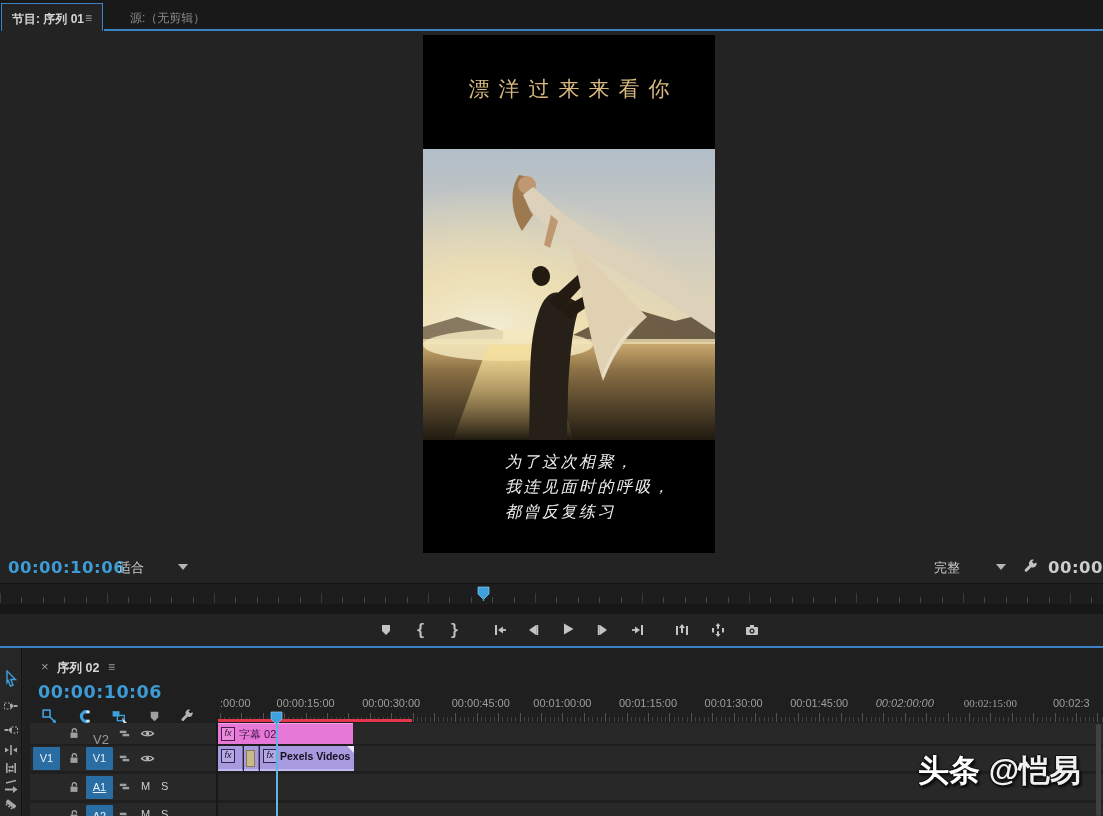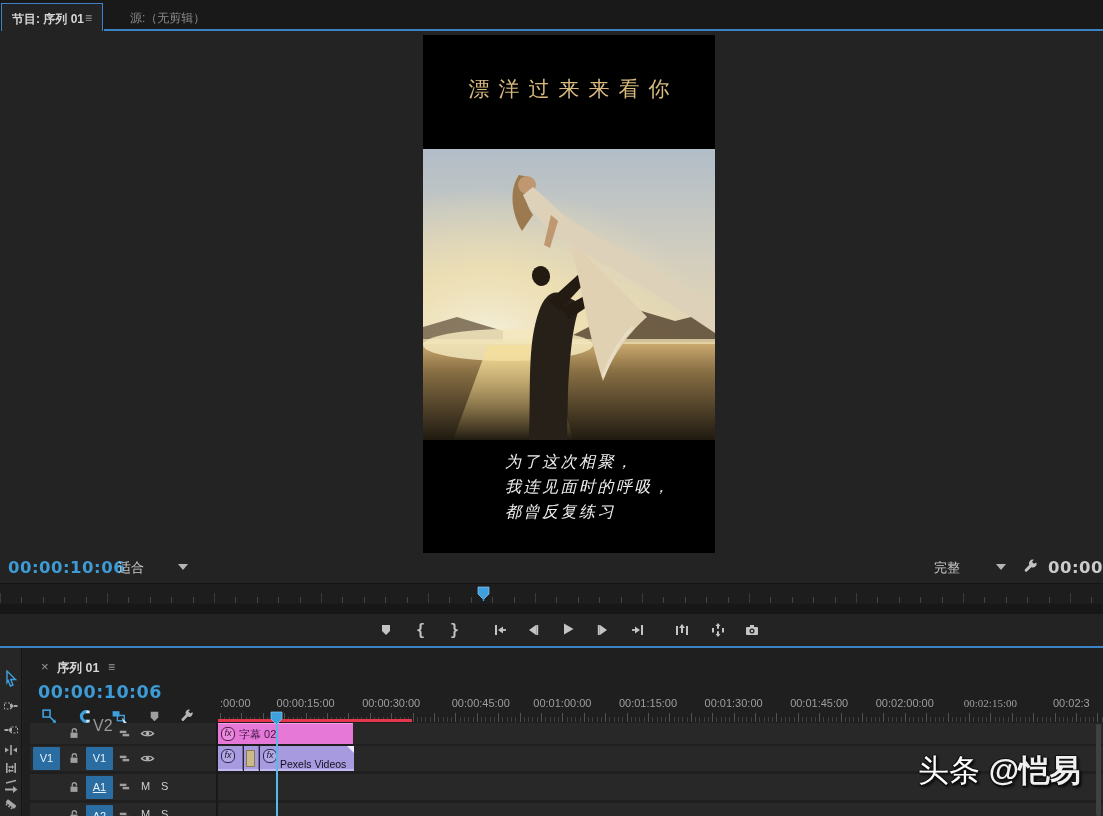--- a/index.html
+++ b/index.html
@@ -220,7 +220,7 @@
   <div class="abs" style="left:23px;top:648px;width:1080px;height:168px;background:#1f1f1f;overflow:hidden;">
 
     <span class="abs" style="left:18px;top:11px;color:#9a9a9a;font-size:13px;">×</span>
-    <span class="abs" style="left:34px;top:12px;color:#d6d6d6;font-size:12.5px;font-weight:bold;">序列 01</span>
+    <span class="abs" style="left:34px;top:12px;color:#d6d6d6;font-size:12.5px;font-weight:bold;">序列 02</span>
     <span class="abs" style="left:85px;top:12px;color:#9a9a9a;font-size:12px;">≡</span>
 
     <div class="abs" style="left:15px;top:34px;color:#3d9bd5;font-family:'DejaVu Sans',sans-serif;font-weight:bold;font-size:17.5px;letter-spacing:.5px;">00:00:10:06</div>

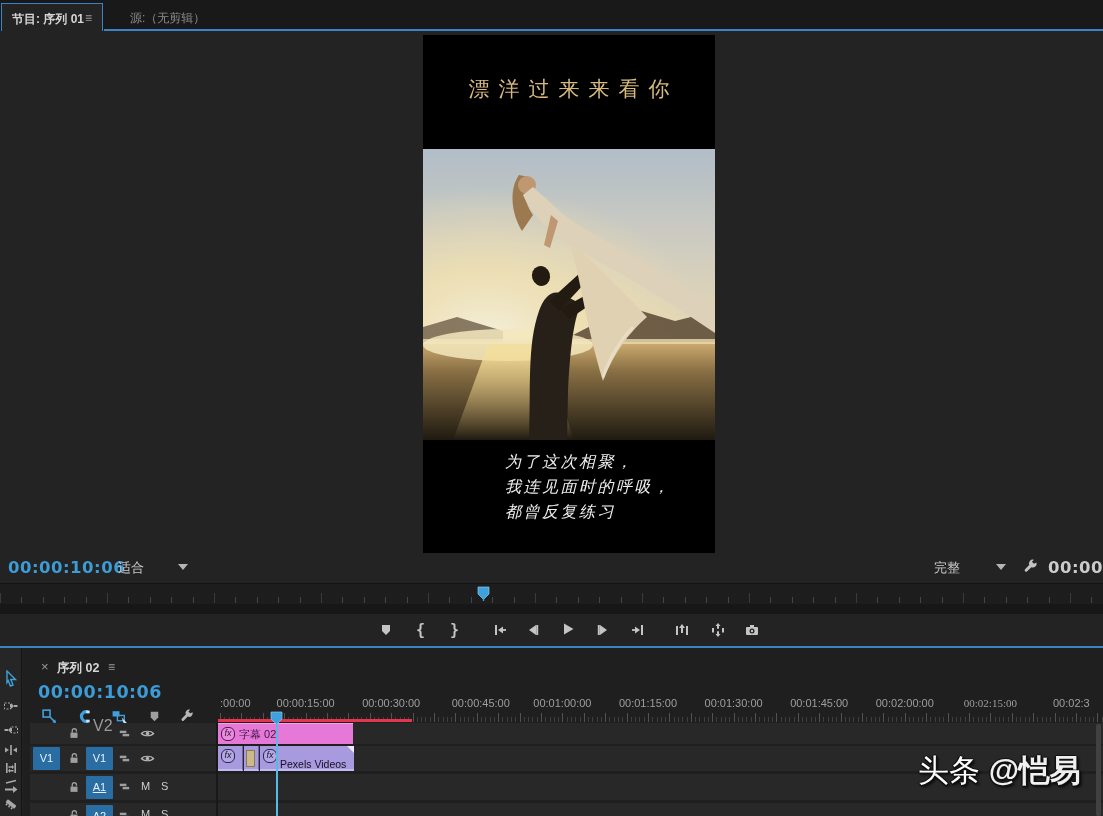--- a/index.html
+++ b/index.html
@@ -325,7 +325,7 @@
       <span class="rlabel" style="left:428px;top:9px;transform:translateX(-50%);">00:01:15:00</span>
       <span class="rlabel" style="left:513.6px;top:9px;transform:translateX(-50%);">00:01:30:00</span>
       <span class="rlabel" style="left:599.2px;top:9px;transform:translateX(-50%);">00:01:45:00</span>
-      <span class="rlabel" style="left:684.8px;top:9px;transform:translateX(-50%);">00:02:00:00</span>
+      <span class="rlabel" style="left:684.8px;top:9px;transform:translateX(-50%);font-style:italic;">00:02:00:00</span>
       <span class="rlabel" style="left:770.4px;top:9px;transform:translateX(-50%);font-family:Liberation Serif, serif;">00:02:15:00</span>
       <span class="rlabel" style="left:833px;top:9px;">00:02:3</span>
       <div class="abs" style="left:0;top:29px;width:885px;height:5px;background:repeating-linear-gradient(90deg,#3f3f3f 0 1px,transparent 1px 4.28px);"></div>

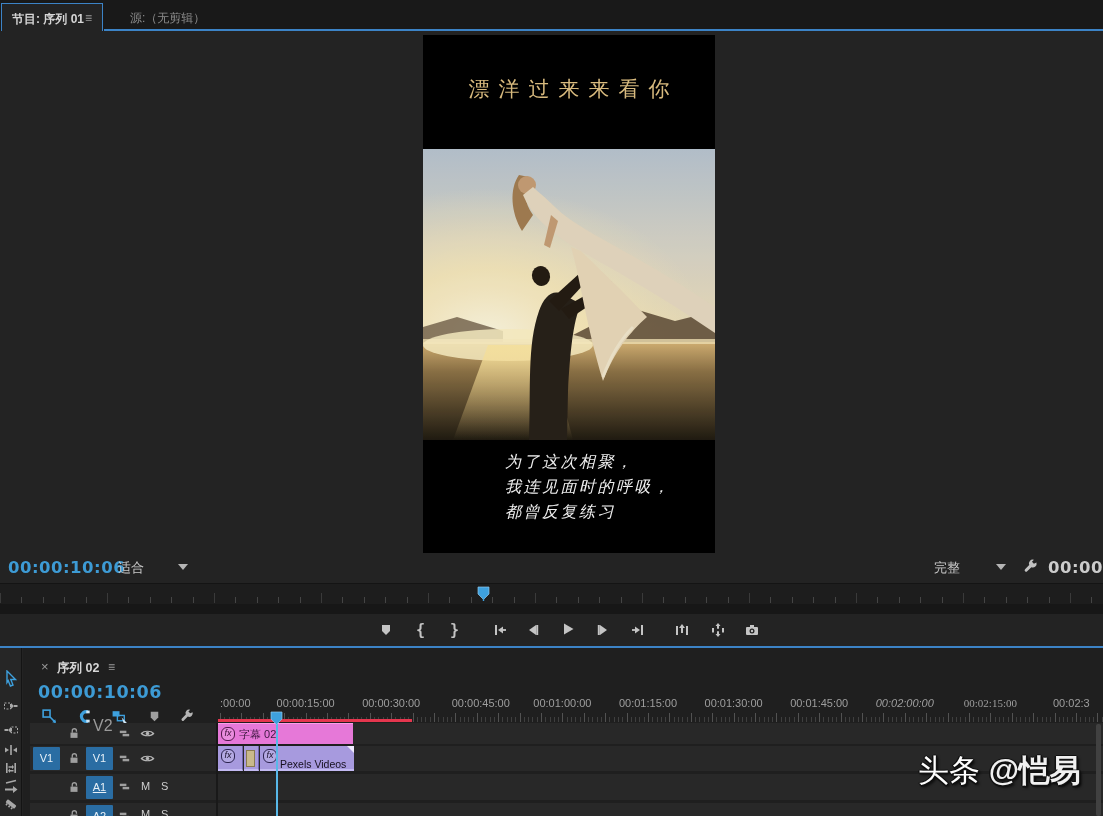--- a/index.html
+++ b/index.html
@@ -259,7 +259,7 @@
         <rect x="4" y="7" width="8" height="6" fill="#9f9f9f"></rect>
         <path d="M6,7 V5 a2.4,2.4 0 0 1 4.8,0 V6" stroke="#9f9f9f" stroke-width="1.5" fill="none"></path>
       </svg>
-    <span class="abs" style="left:70px;top:69px;font-size:16px;color:#9a9a9a;">V2</span>
+    <span class="abs" style="left:70px;top:84px;font-size:13px;color:#9a9a9a;">V2</span>
     <svg class="abs" style="left:94px;top:78px;" width="15" height="15" viewBox="0 0 16 16">
         <g fill="#9f9f9f">
           <path d="M3,5 h7 v2.6 h-7 z"></path>

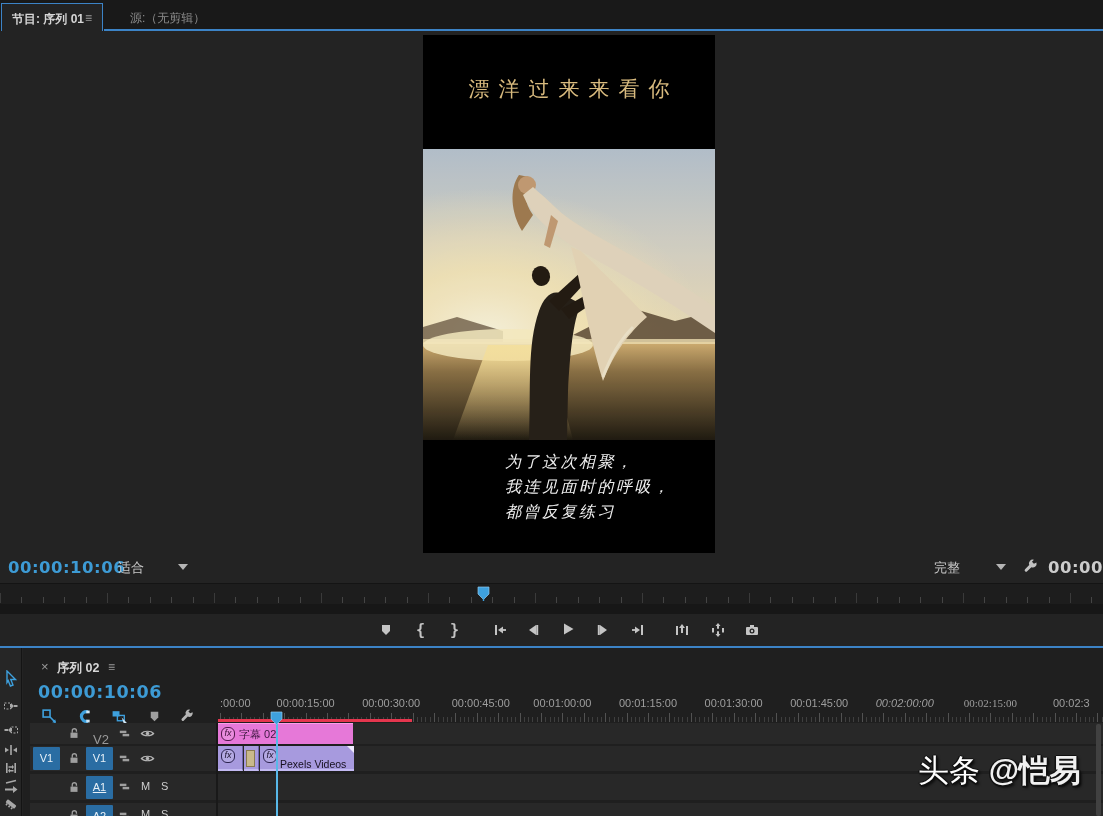--- a/index.html
+++ b/index.html
@@ -14,7 +14,7 @@
   .rlabel{position:absolute;top:697px;font-size:11px;color:#9e9e9e;white-space:nowrap;}
   .trackrow{position:absolute;left:30px;width:1073px;background:#282828;}
   .bluebox{position:absolute;background:#2a6da3;color:#e8f1f8;font-size:11px;text-align:center;border-radius:1px;}
-  .fxbadge{position:absolute;width:12px;height:12px;border:1px solid #221;border-radius:6px;
+  .fxbadge{position:absolute;width:12px;height:12px;border:1px solid #221;border-radius:0;
            font-size:9px;font-style:italic;line-height:11px;text-align:center;color:#201;background:rgba(255,255,255,.15);}
   .subline{font-family:"DejaVu Serif",serif;font-style:italic;color:#efefef;font-size:16px;letter-spacing:2.5px;line-height:25px;white-space:nowrap;}
 </style>

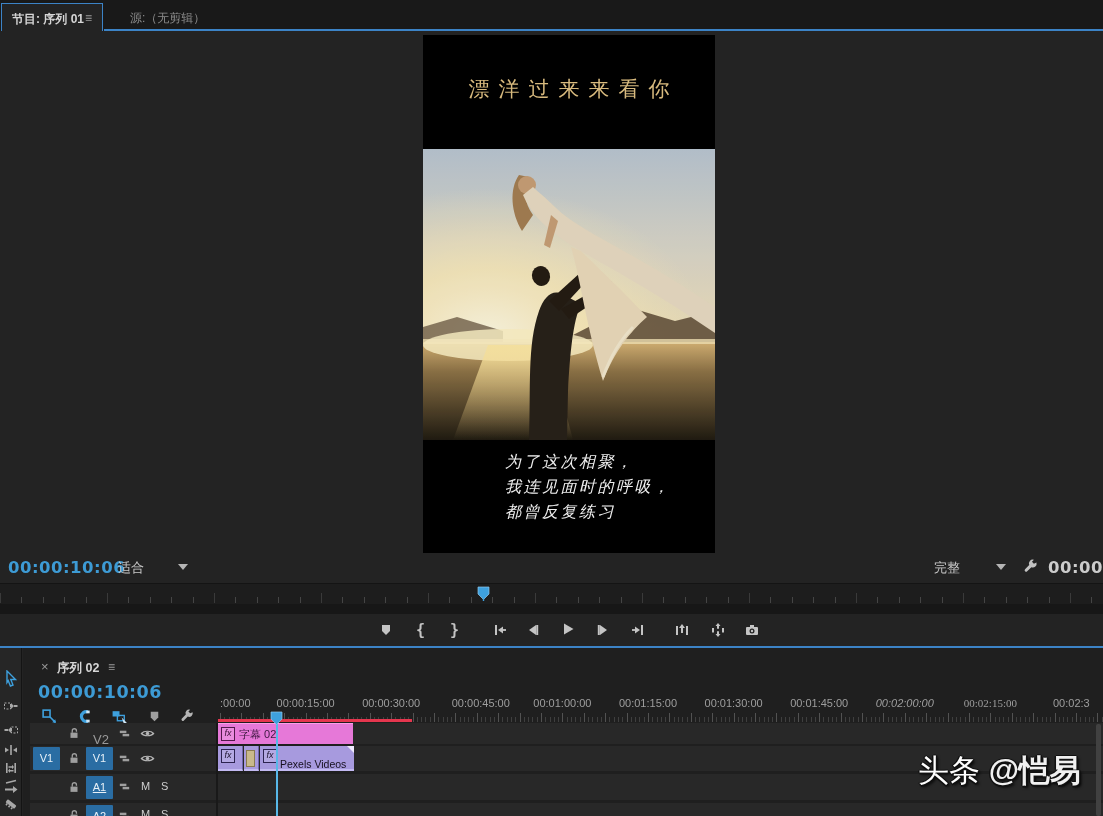--- a/index.html
+++ b/index.html
@@ -347,7 +347,7 @@
     </div>
     <div class="abs" style="left:237px;top:98px;width:94px;height:25px;background:#a79ade;border-bottom:2px solid #c3baf2;box-sizing:border-box;">
       <span class="fxbadge" style="left:3px;top:3px;border-color:#2c2350;color:#1c142e;">fx</span>
-      <span class="abs" style="left:20px;top:12px;font-size:10.5px;color:#16101e;white-space:nowrap;">Pexels Videos</span>
+      <span class="abs" style="left:20px;top:4px;font-size:10.5px;color:#16101e;white-space:nowrap;font-weight:bold;">Pexels Videos</span>
       <div class="abs" style="right:0;top:0;width:0;height:0;border-top:7px solid #efeaff;border-left:7px solid transparent;"></div>
     </div>
 

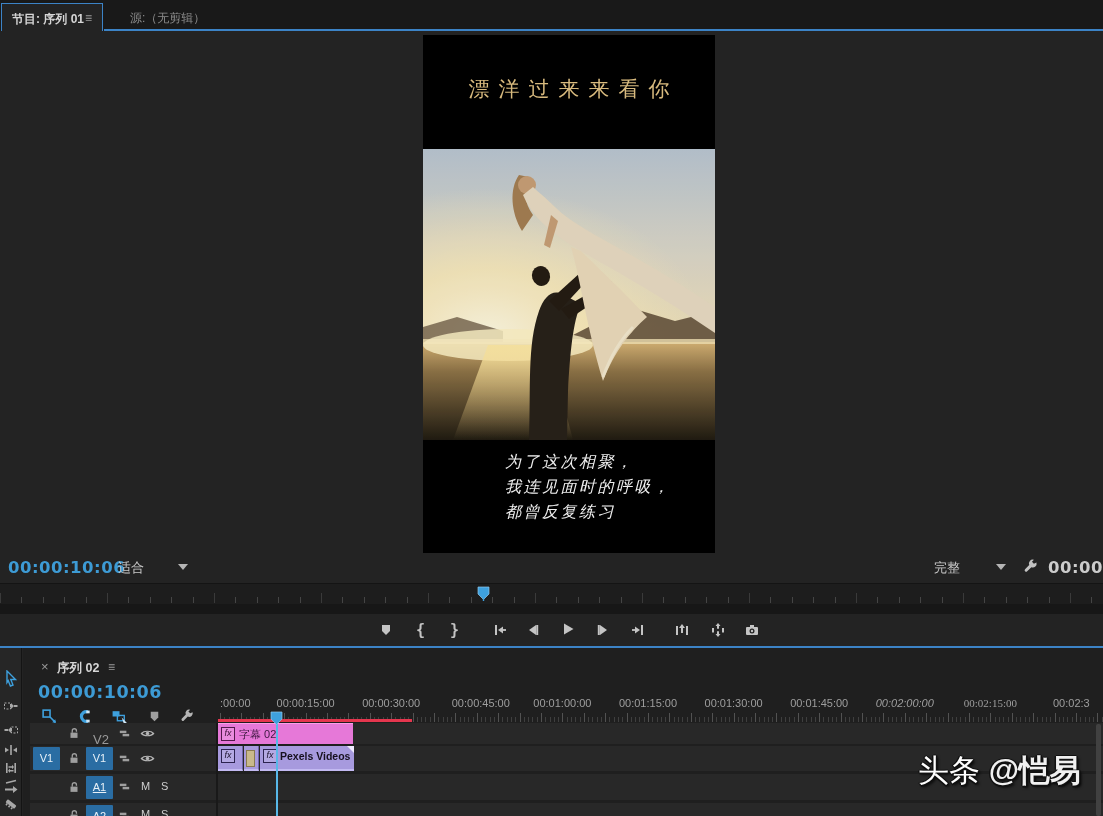--- a/index.html
+++ b/index.html
@@ -360,7 +360,7 @@
   </div>
 
   <div class="abs" style="left:918px;top:750px;width:185px;font-size:31px;white-space:nowrap;text-shadow:1.5px 0 #111,-1.5px 0 #111,0 1.5px #111,0 -1.5px #111,2px 2px 3px #000;">
-    <span style="color:#ffffff;font-weight:400;">头条</span>
+    <span style="color:#ffffff;font-weight:700;">头条</span>
     <span style="color:#f0f0f0;font-weight:600;text-align:right;">@恺易</span>
   </div>
 

